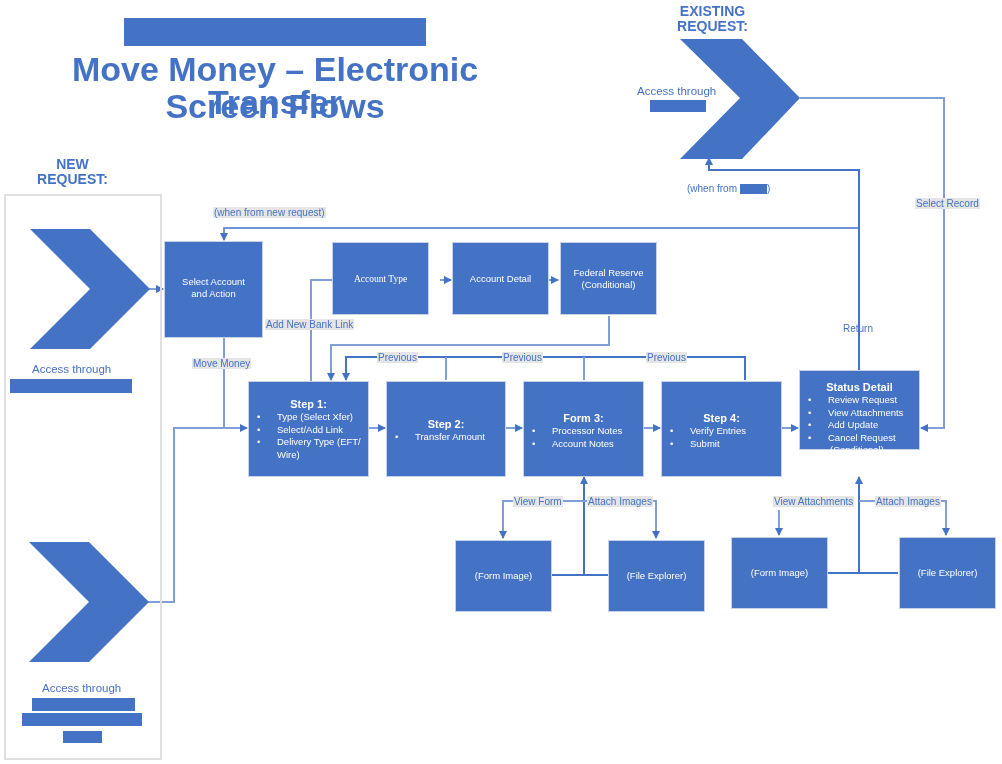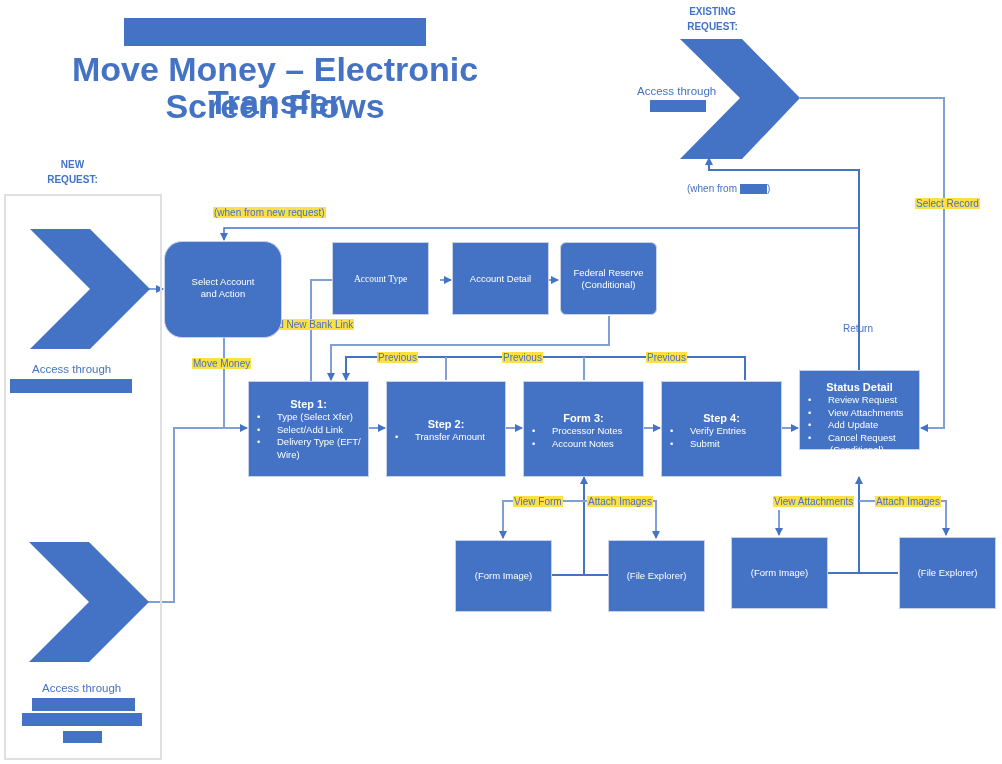--- a/index.html
+++ b/index.html
@@ -9,7 +9,7 @@
   .redact { position: absolute; background: #4472C4; }
   .title { position: absolute; left: 20px; width: 510px; text-align: center;
            color: #4472C4; font-weight: bold; font-size: 34px; line-height: 33px; }
-  .section-label { position: absolute; color: #4472C4; font-weight: bold; font-size: 10px;
+  .section-label { position: absolute; color: #4472C4; font-weight: bold; font-size: 14px;
                    text-align: center; line-height: 15px; }
   .box { position: absolute; background: #4472C4; color: #ffffff; border: 1px solid #c8d2e6;
          box-sizing: border-box; font-size: 9.5px; line-height: 12px; }

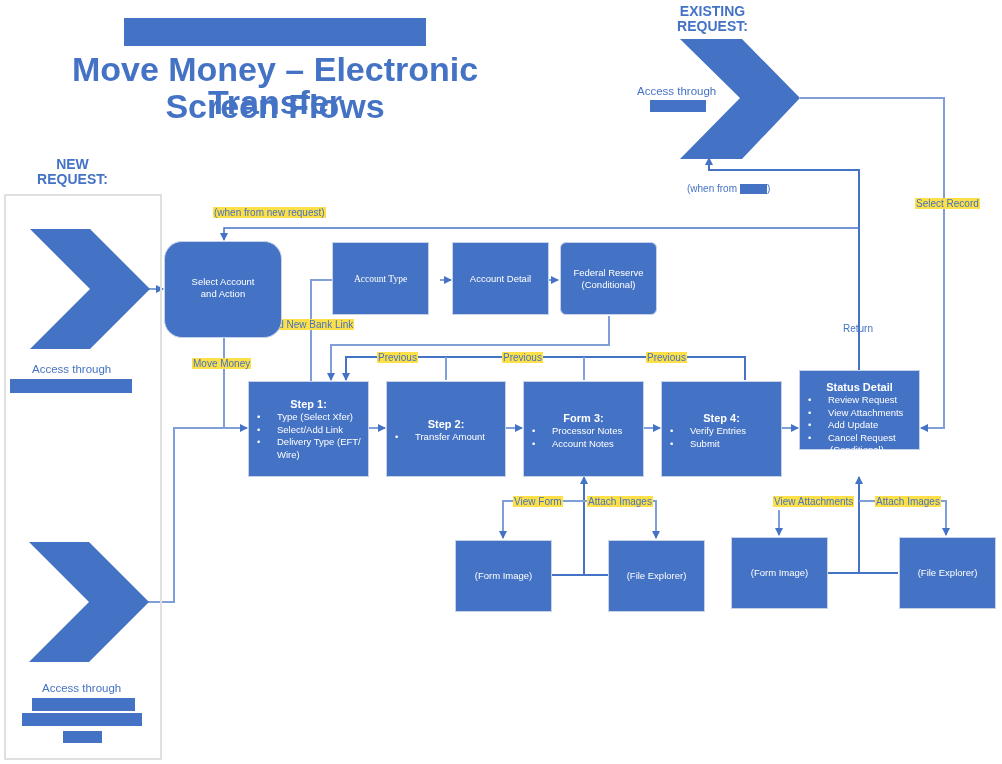--- a/index.html
+++ b/index.html
@@ -19,7 +19,7 @@
   .box ul { list-style: none; margin: 0; padding: 0; }
   .box li { position: relative; padding-left: 28px; line-height: 12.5px; }
   .box li::before { content: "\2022"; position: absolute; left: 8px; }
-  .lbl { position: absolute; color: #4472C4; font-size: 9.5px; line-height: 11px; white-space: nowrap; background: #fde047; padding: 0 1px; }
+  .lbl { position: absolute; color: #4472C4; font-size: 9.5px; line-height: 11px; white-space: nowrap; background: #e5e5e5; padding: 0 1px; }
   .lbl.nobg { background: transparent; }
   .lbl.small { font-size: 10px; }
   .lbl.big { font-size: 11.5px; line-height: 14px; }

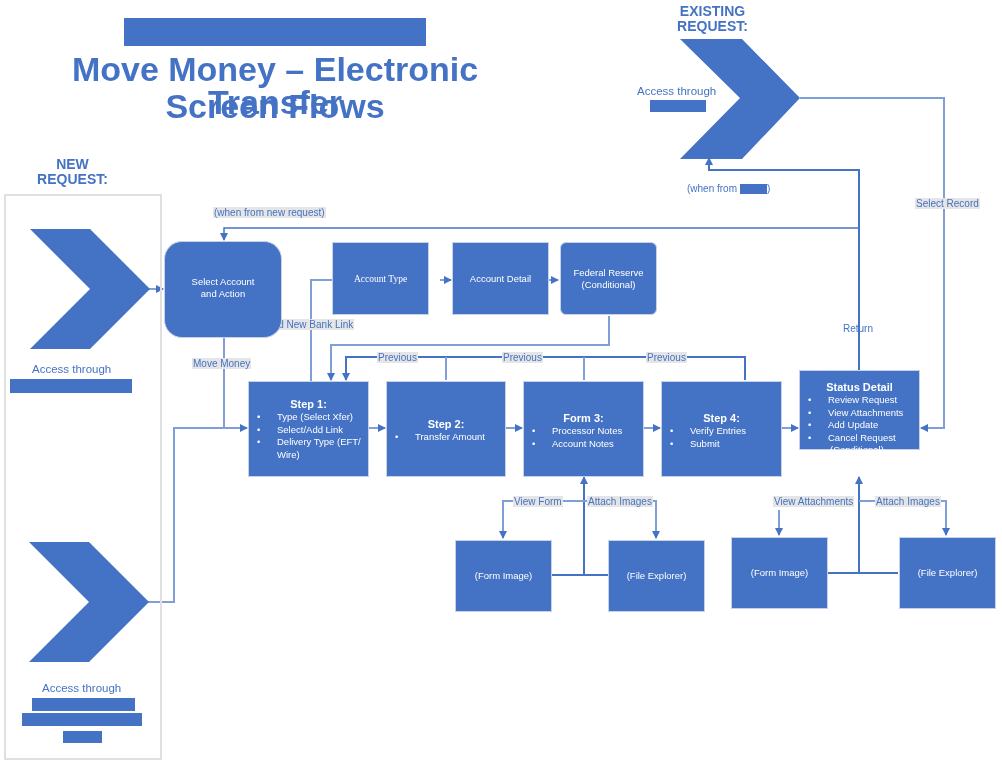--- a/index.html
+++ b/index.html
@@ -140,7 +140,7 @@
 <div class="box" style="left:452px; top:242px; width:97px; height:73px;">
   <div class="center">Account Detail</div>
 </div>
-<div class="box" style="left:560px; top:242px; width:97px; height:73px;border-radius:6px;">
+<div class="box" style="left:560px; top:242px; width:97px; height:73px;">
   <div class="center">
     <div>Federal Reserve</div>
     <div>(Conditional)</div>

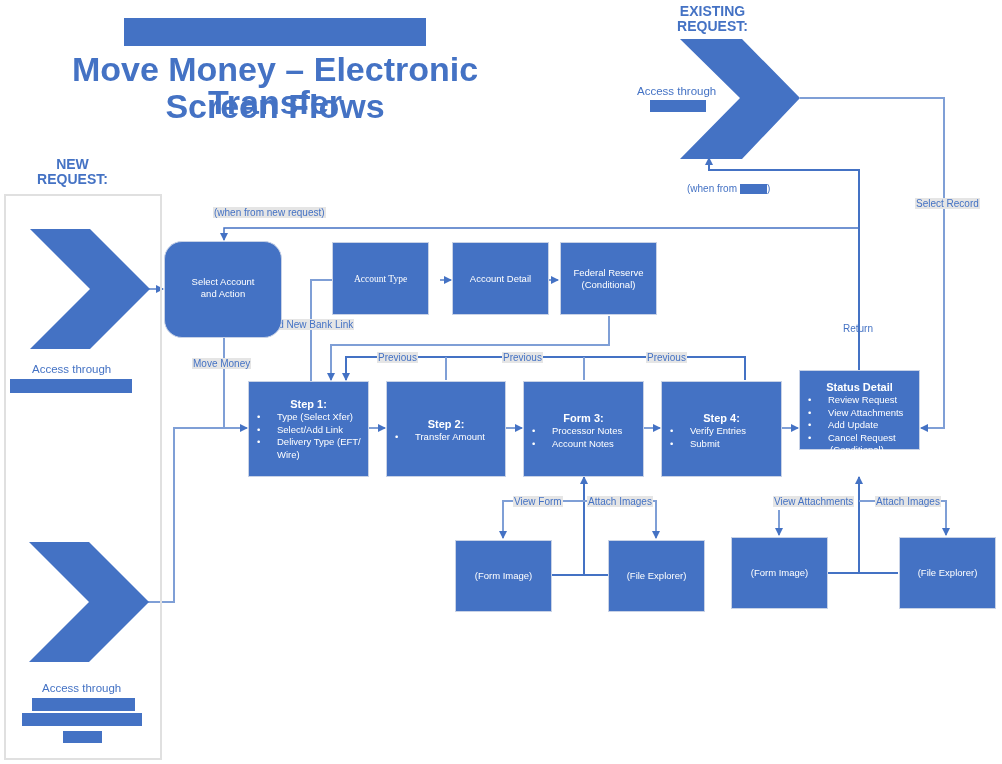--- a/index.html
+++ b/index.html
@@ -127,7 +127,7 @@
 <div class="lbl small" style="left:773px; top:496px;">View Attachments</div>
 <div class="lbl small" style="left:875px; top:496px;">Attach Images</div>
 
-<div class="box" style="left:164px; top:241px; width:118px; height:97px;border-radius:18px;">
+<div class="box" style="left:164px; top:241px; width:99px; height:97px;">
   <div class="center" style="top:48%;">
     <div>Select Account</div>
     <div>and Action</div>

